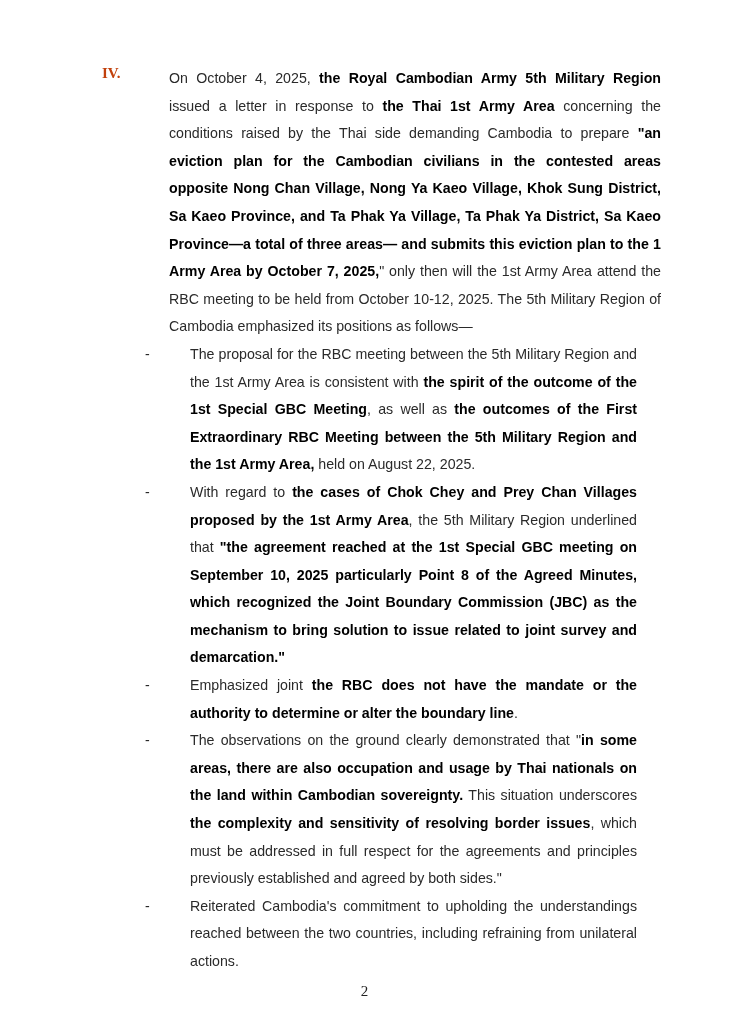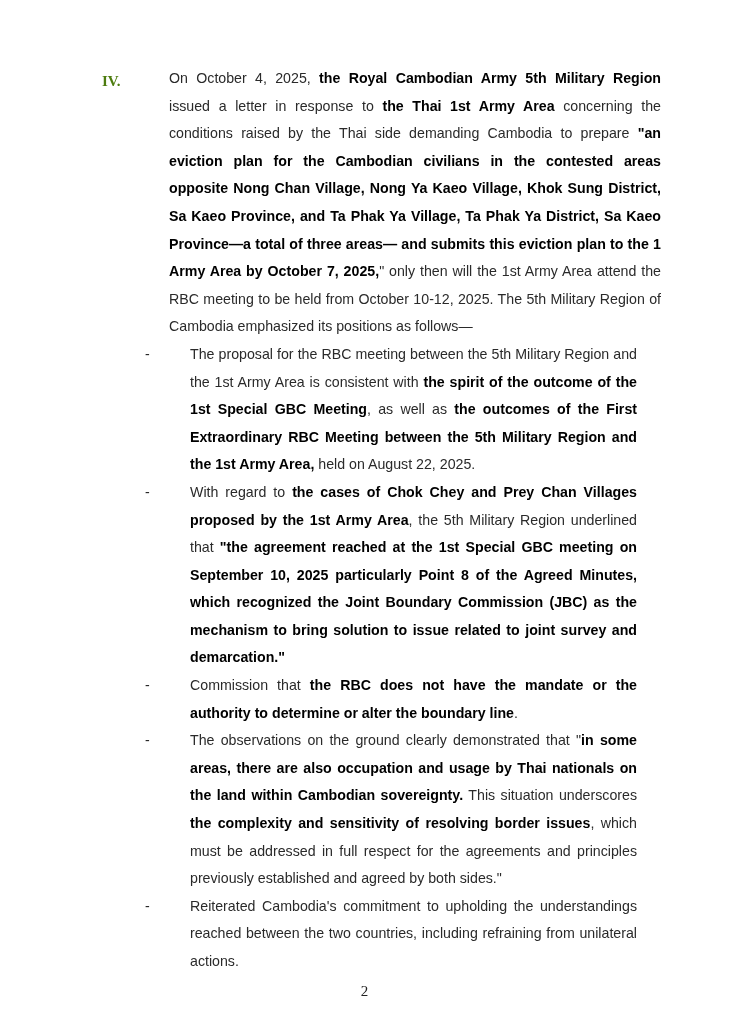--- a/index.html
+++ b/index.html
@@ -13,8 +13,8 @@
       position: absolute; left: 102px; top: 65px; width: 535px;
     }
     .roman {
-      position: absolute; left: 0; top: 8px;
-      font-family: "Liberation Serif", serif; font-weight: bold; font-size: 15px; color: #4d7c0f;
+      position: absolute; left: 0; top: 0;
+      font-family: "Liberation Serif", serif; font-weight: bold; font-size: 15px; color: #c2410c;
     }
     .para {
       margin-left: 67px; width: 492px;

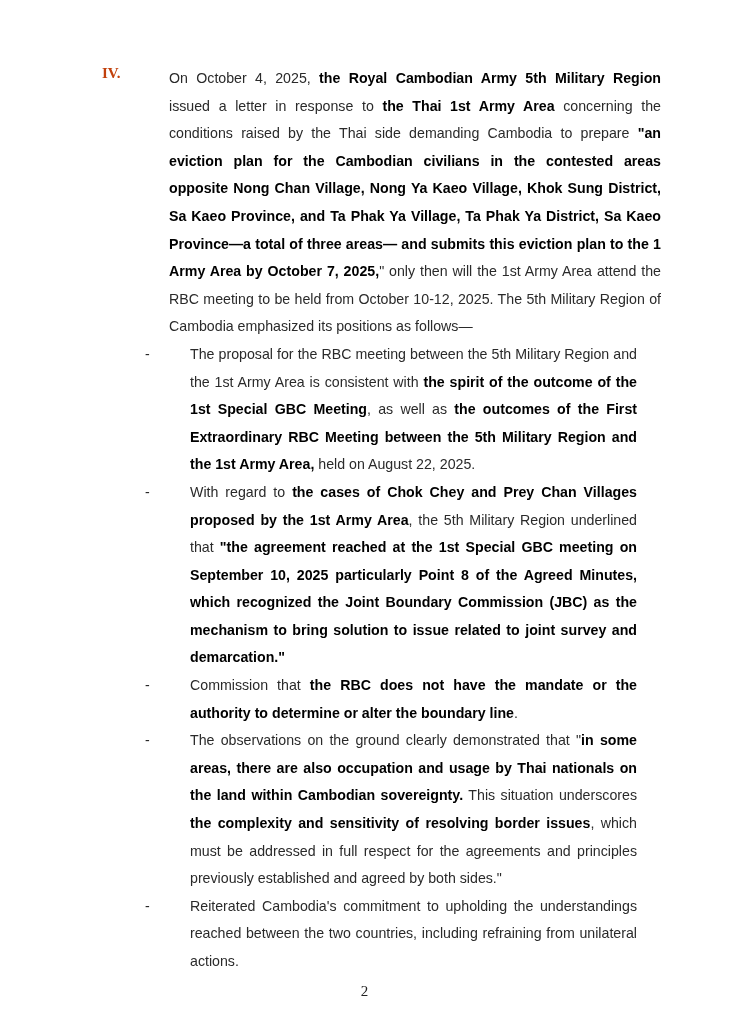--- a/index.html
+++ b/index.html
@@ -39,7 +39,7 @@
     <ul class="bullets" id="bullets">
         <li class="bullet"><span class="dash">-</span><span>The proposal for the RBC meeting between the 5th Military Region and the 1st Army Area is consistent with </span><b>the spirit of the outcome of the 1st Special GBC Meeting</b><span>, as well as </span><b>the outcomes of the First Extraordinary RBC Meeting between the 5th Military Region and the 1st Army Area,</b><span> held on August 22, 2025.</span></li>
         <li class="bullet"><span class="dash">-</span><span>With regard to </span><b>the cases of Chok Chey and Prey Chan Villages proposed by the 1st Army Area</b><span>, the 5th Military Region underlined that </span><b>"the agreement reached at the 1st Special GBC meeting on September 10, 2025 particularly Point 8 of the Agreed Minutes, which recognized the Joint Boundary Commission (JBC) as the mechanism to bring solution to issue related to joint survey and demarcation."</b></li>
-        <li class="bullet"><span class="dash">-</span><span>Commission that </span><b>the RBC does not have the mandate or the authority to determine or alter the boundary line</b><span>.</span></li>
+        <li class="bullet"><span class="dash">-</span><span>Emphasized joint </span><b>the RBC does not have the mandate or the authority to determine or alter the boundary line</b><span>.</span></li>
         <li class="bullet"><span class="dash">-</span><span>The observations on the ground clearly demonstrated that "</span><b>in some areas, there are also occupation and usage by Thai nationals on the land within Cambodian sovereignty.</b><span> This situation underscores </span><b>the complexity and sensitivity of resolving border issues</b><span>, which must be addressed in full respect for the agreements and principles previously established and agreed by both sides."</span></li>
         <li class="bullet"><span class="dash">-</span><span>Reiterated Cambodia's commitment to upholding the understandings reached between the two countries, including refraining from unilateral actions.</span></li>
       </ul>

